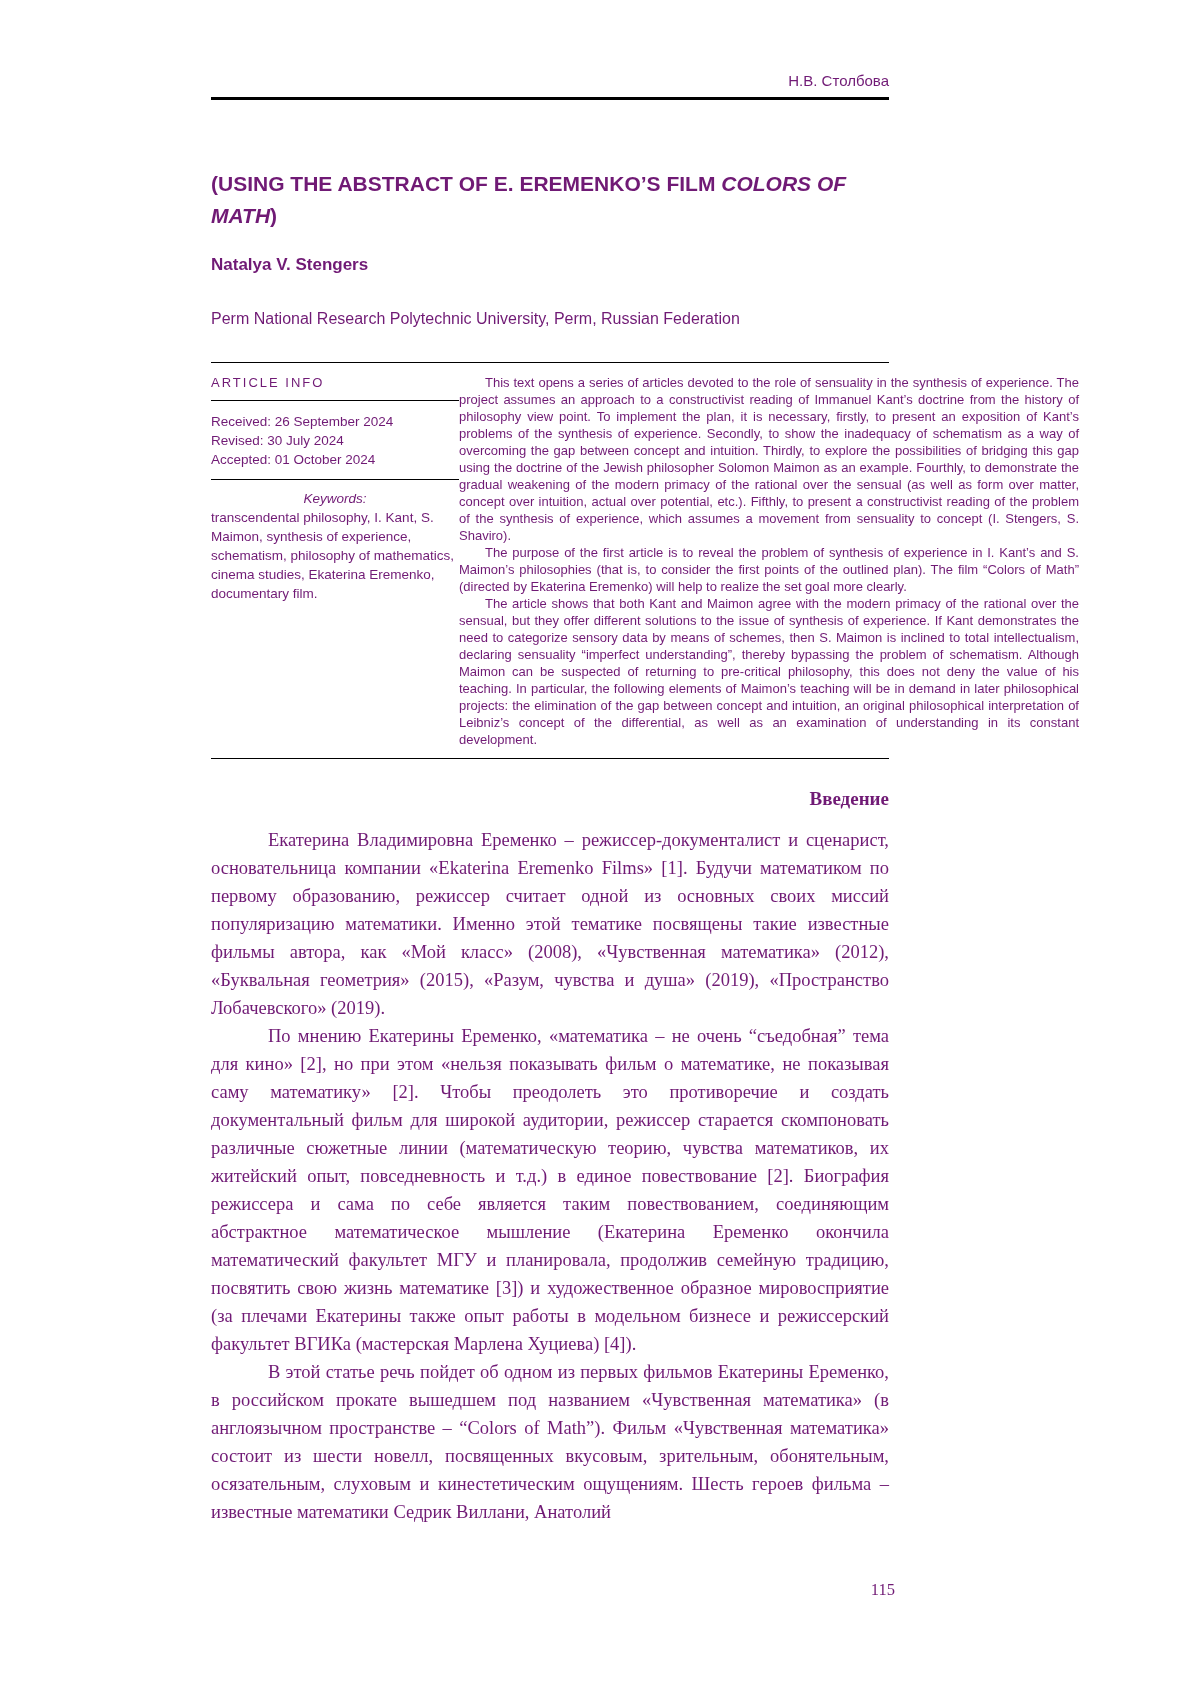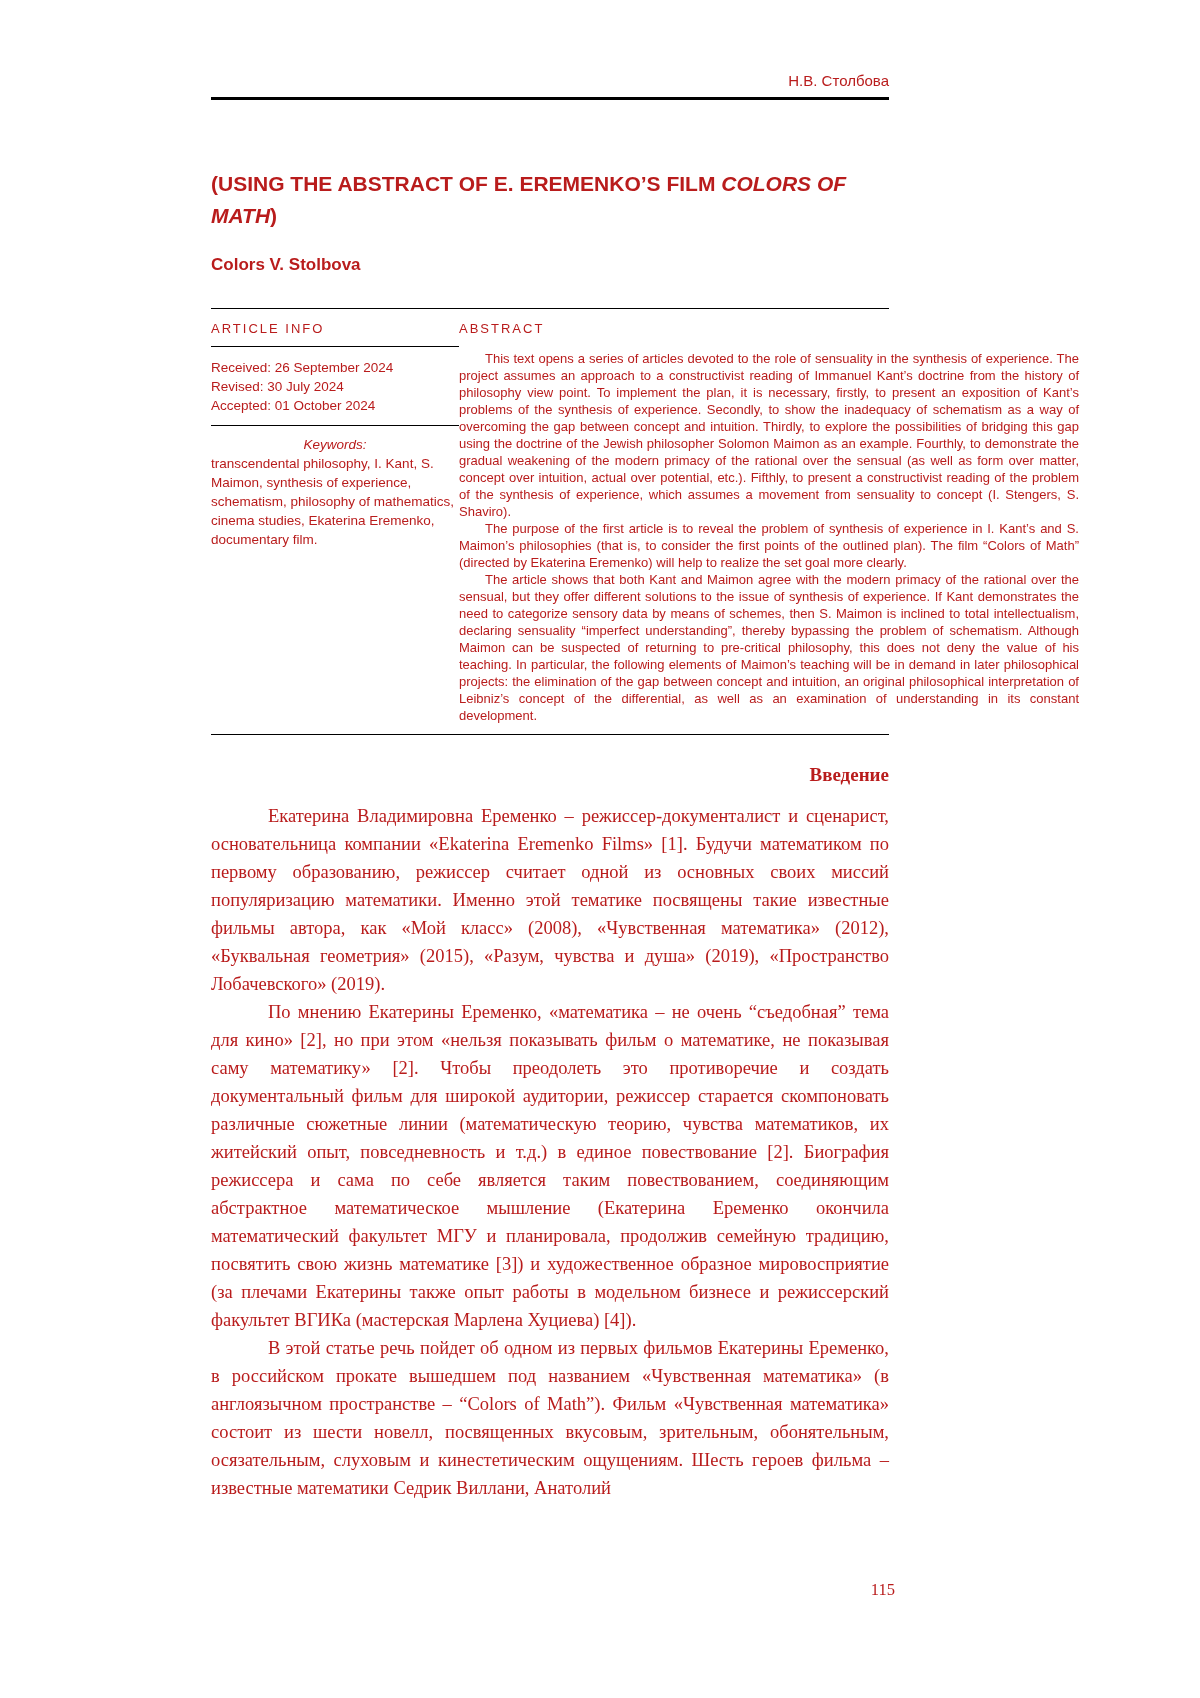--- a/index.html
+++ b/index.html
@@ -10,7 +10,7 @@
     height: 1698px;
     margin: 0 auto;
     background: #ffffff;
-    color: #b91c1c;
+    color: #701a75;
     padding: 72px 195px 0 95px;
     font-family: "Liberation Serif", serif;
     overflow: hidden;

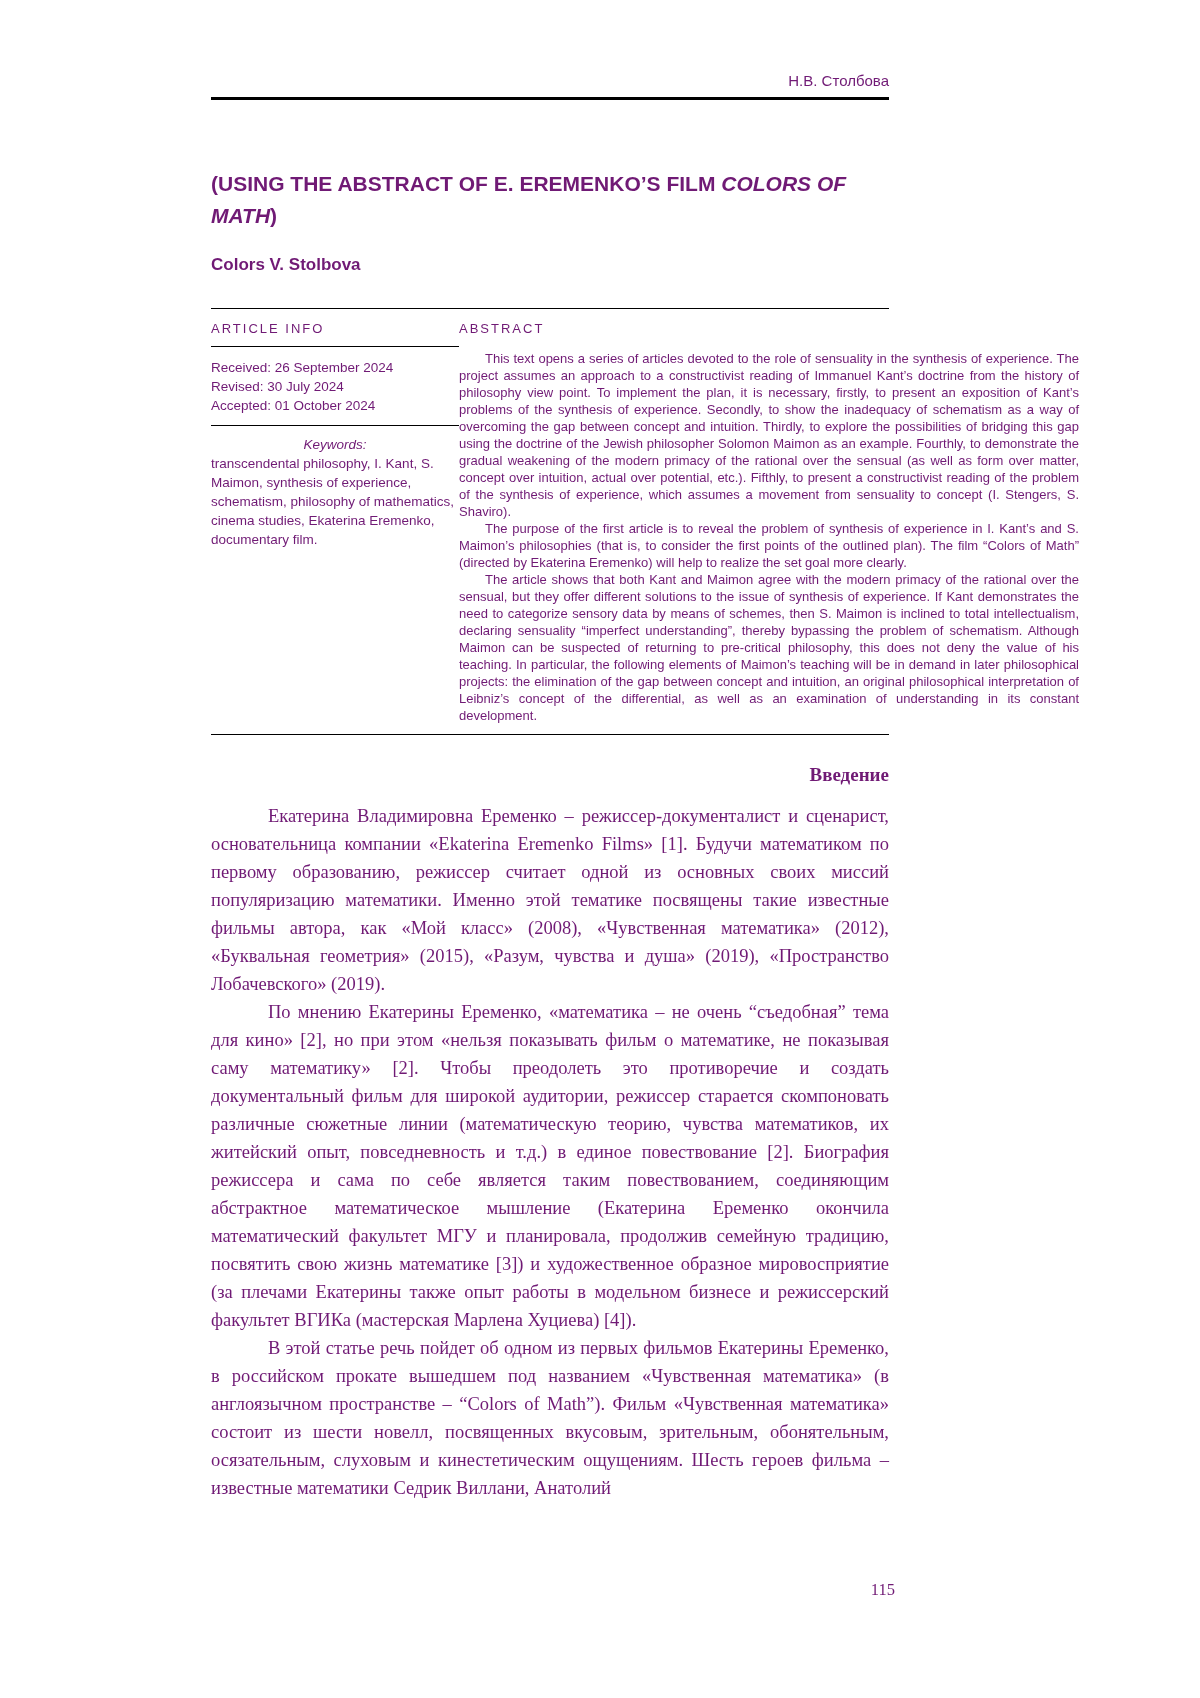--- a/index.html
+++ b/index.html
@@ -117,7 +117,7 @@
 
   <h1 class="title"><br><span>(USING THE ABSTRACT OF E. EREMENKO’S FILM </span><em>COLORS OF MATH</em><span>)</span></h1>
 
-  <div class="author">Colors V. Stolbova</div>
+  <div class="author">Natalya V. Stengers</div>
 
 
   <div class="rule meta-top-rule"></div>

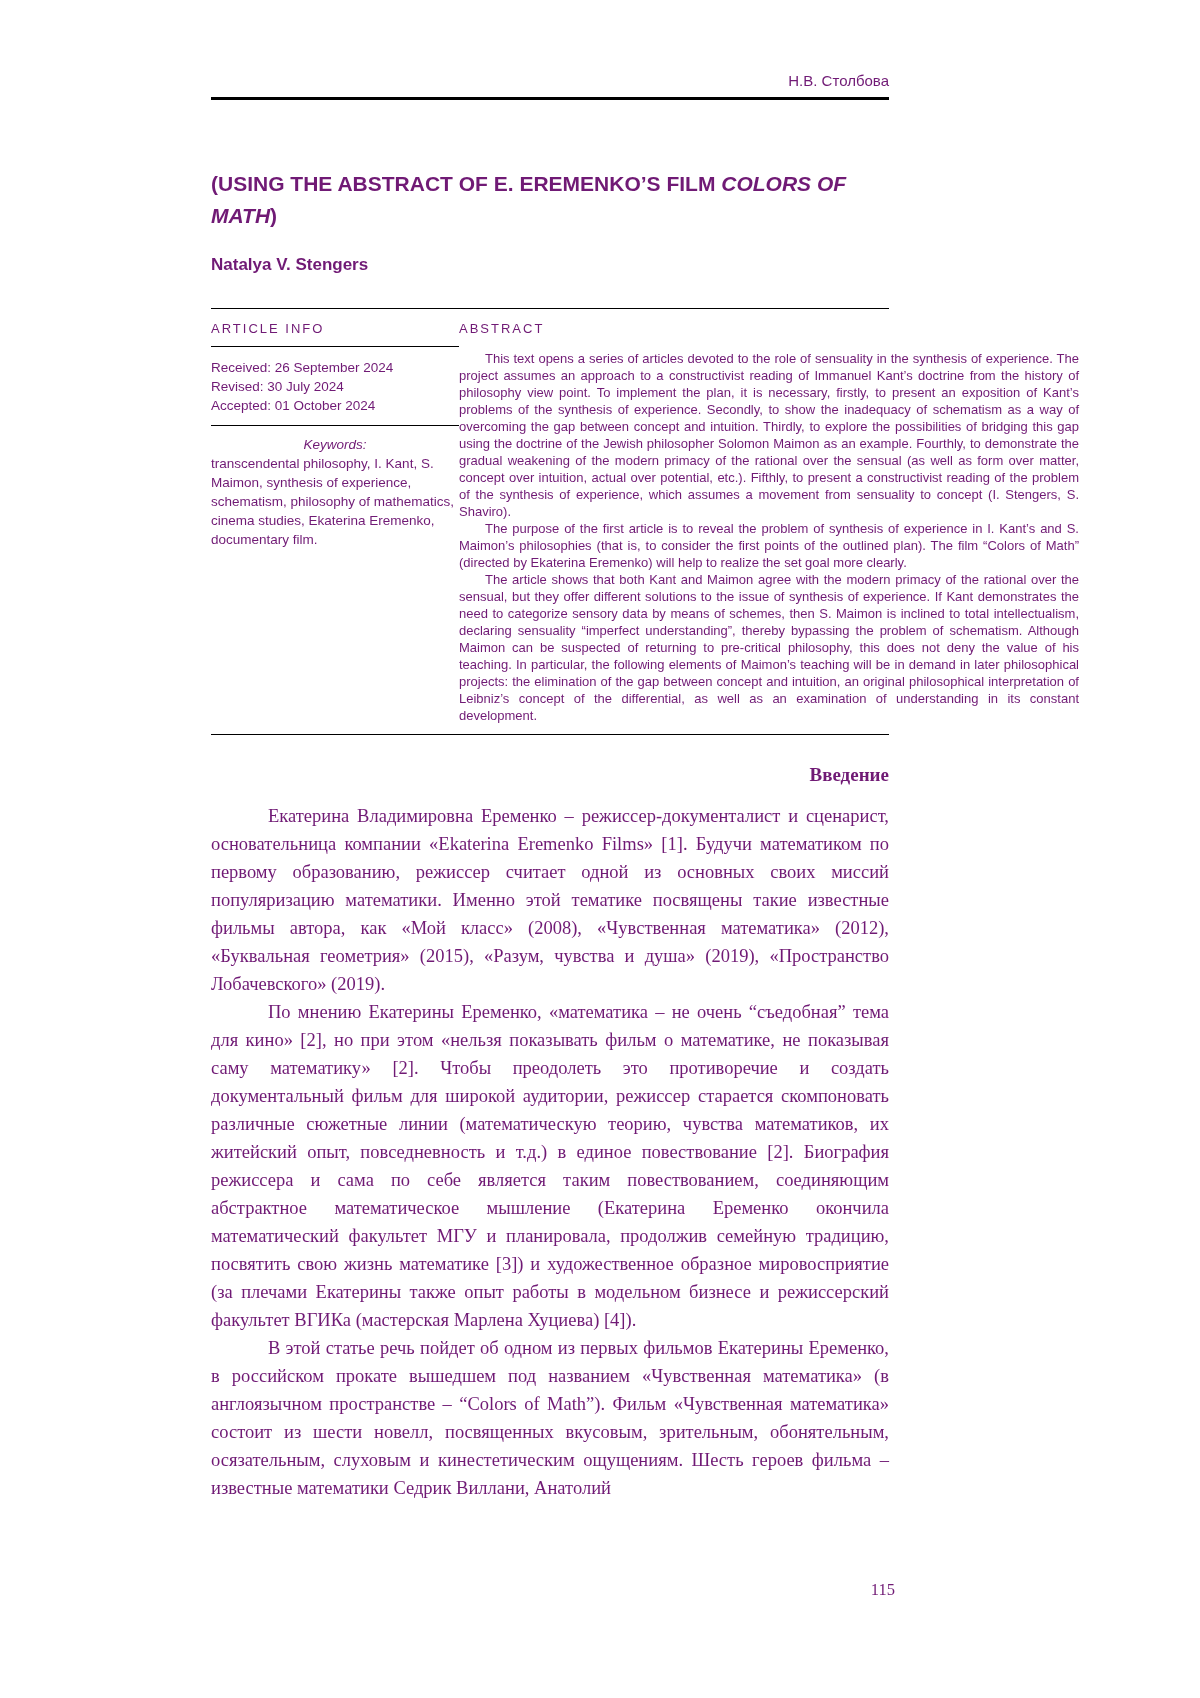--- a/index.html
+++ b/index.html
@@ -119,6 +119,7 @@
 
   <div class="author">Natalya V. Stengers</div>
 
+  <div class="affiliation">Perm National Research Polytechnic University, Perm, Russian Federation</div>
 
   <div class="rule meta-top-rule"></div>
 

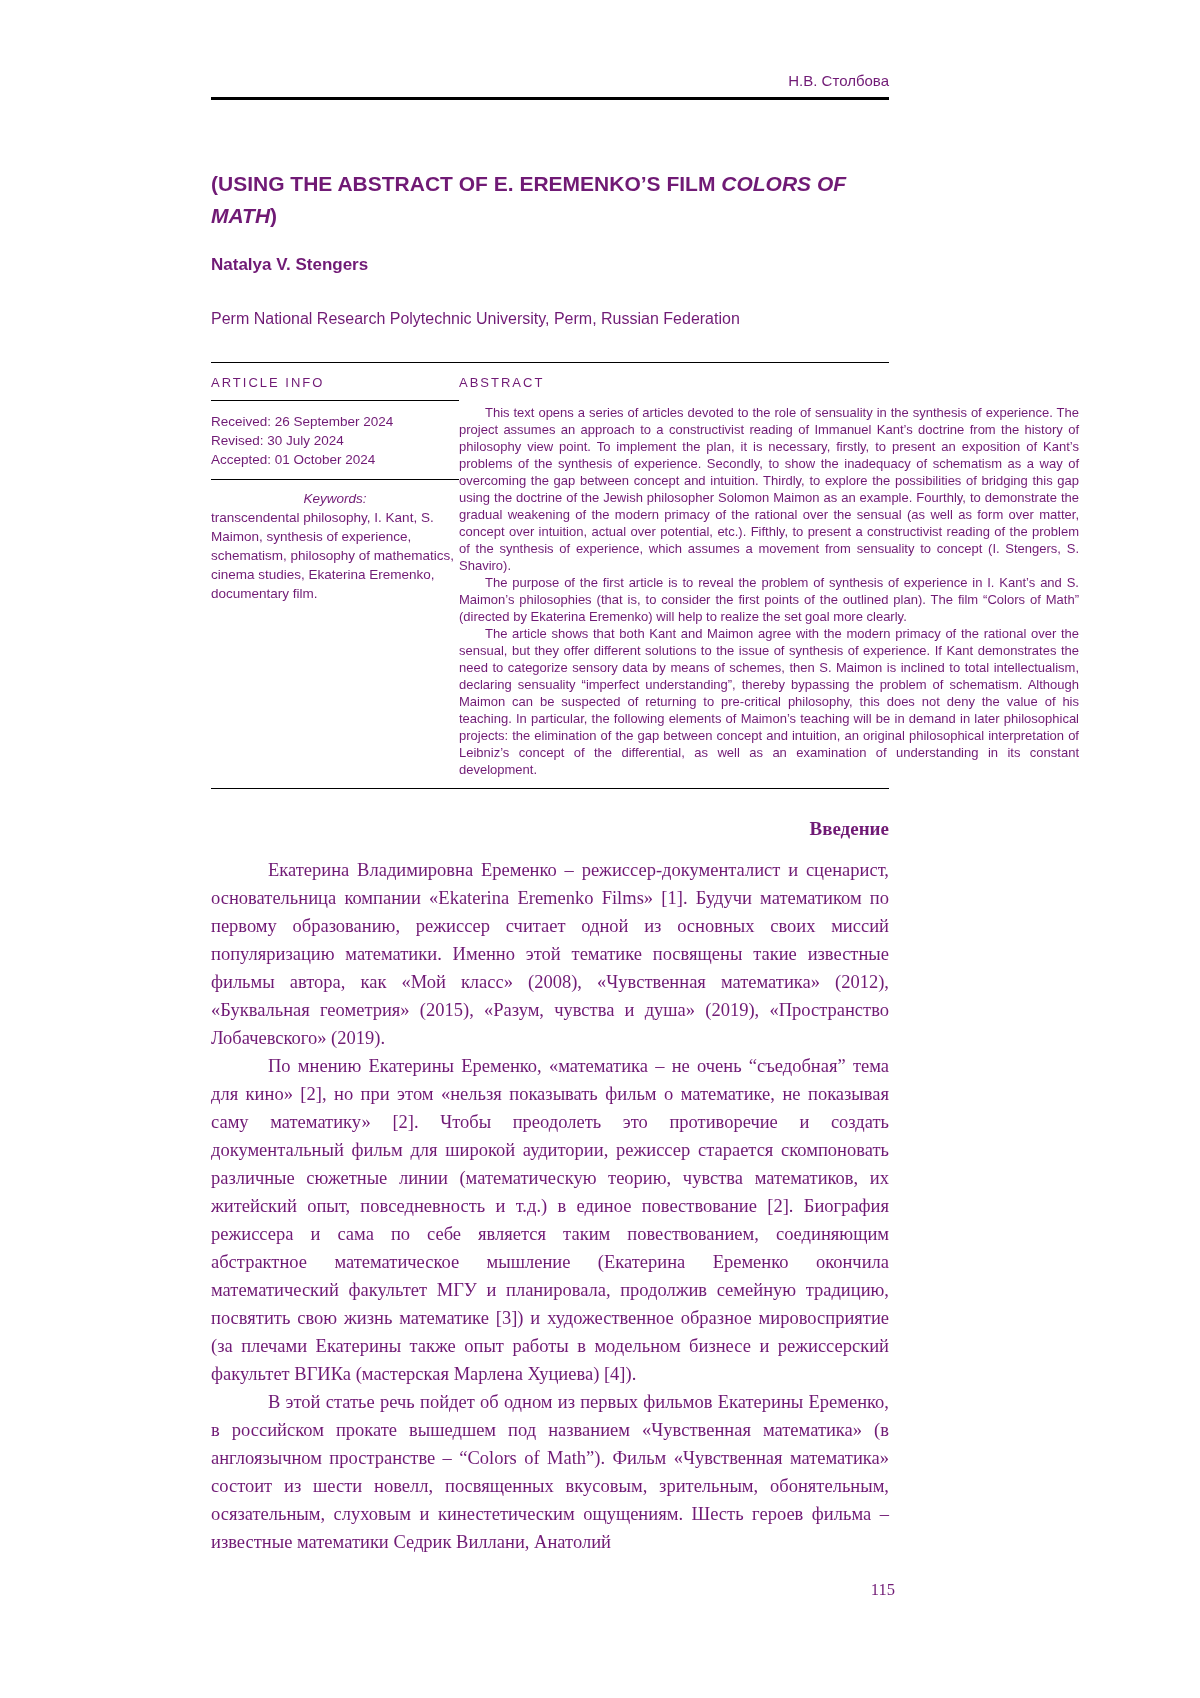--- a/index.html
+++ b/index.html
@@ -138,7 +138,6 @@
     </div>
 
     <div class="abs-col">
-      <div class="col-header">ABSTRACT</div>
       <p>This text opens a series of articles devoted to the role of sensuality in the synthesis of experience. The project assumes an approach to a constructivist reading of Immanuel Kant’s doctrine from the history of philosophy view point. To implement the plan, it is necessary, firstly, to present an exposition of Kant’s problems of the synthesis of experience. Secondly, to show the inadequacy of schematism as a way of overcoming the gap between concept and intuition. Thirdly, to explore the possibilities of bridging this gap using the doctrine of the Jewish philosopher Solomon Maimon as an example. Fourthly, to demonstrate the gradual weakening of the modern primacy of the rational over the sensual (as well as form over matter, concept over intuition, actual over potential, etc.). Fifthly, to present a constructivist reading of the problem of the synthesis of experience, which assumes a movement from sensuality to concept (I. Stengers, S. Shaviro).</p>
       <p>The purpose of the first article is to reveal the problem of synthesis of experience in I. Kant’s and S. Maimon’s philosophies (that is, to consider the first points of the outlined plan). The film “Colors of Math” (directed by Ekaterina Eremenko) will help to realize the set goal more clearly.</p>
       <p>The article shows that both Kant and Maimon agree with the modern primacy of the rational over the sensual, but they offer different solutions to the issue of synthesis of experience. If Kant demonstrates the need to categorize sensory data by means of schemes, then S. Maimon is inclined to total intellectualism, declaring sensuality “imperfect understanding”, thereby bypassing the problem of schematism. Although Maimon can be suspected of returning to pre-critical philosophy, this does not deny the value of his teaching. In particular, the following elements of Maimon’s teaching will be in demand in later philosophical projects: the elimination of the gap between concept and intuition, an original philosophical interpretation of Leibniz’s concept of the differential, as well as an examination of understanding in its constant development.</p>

